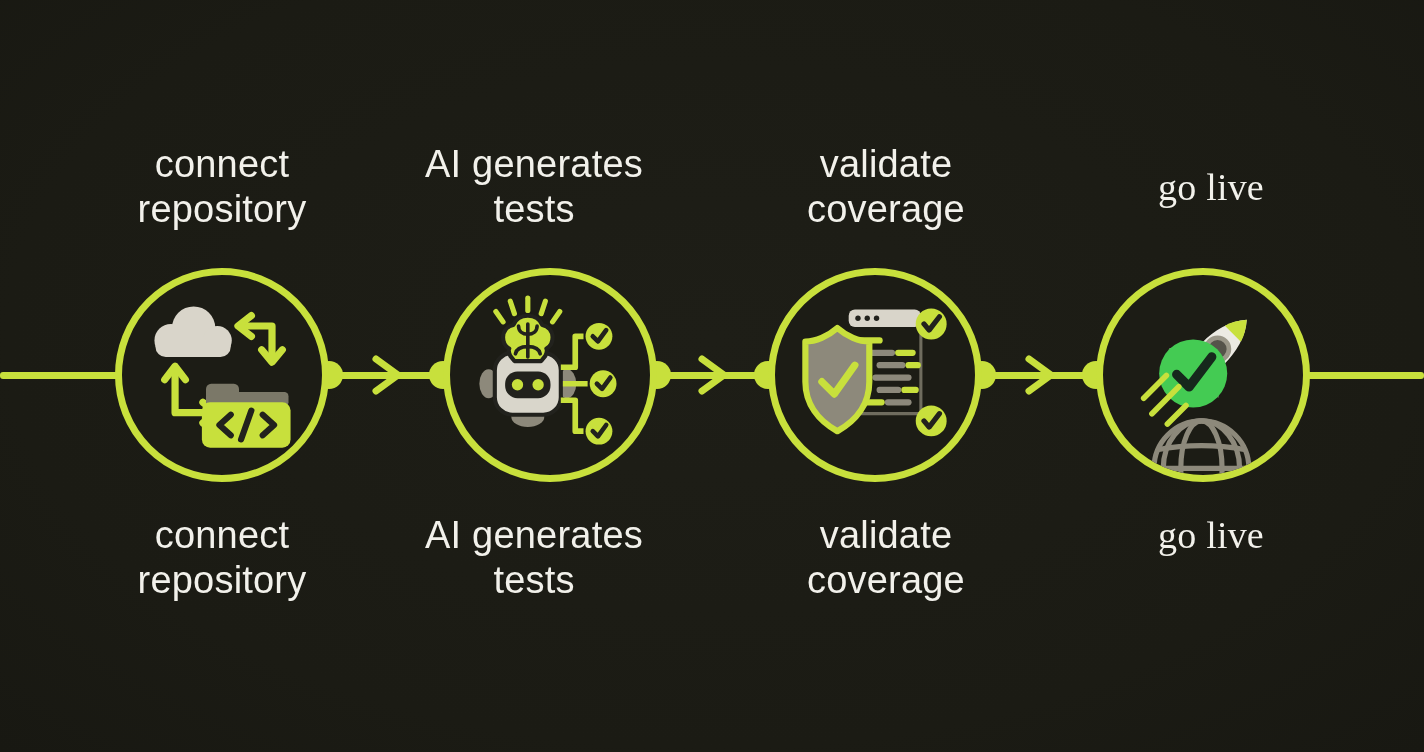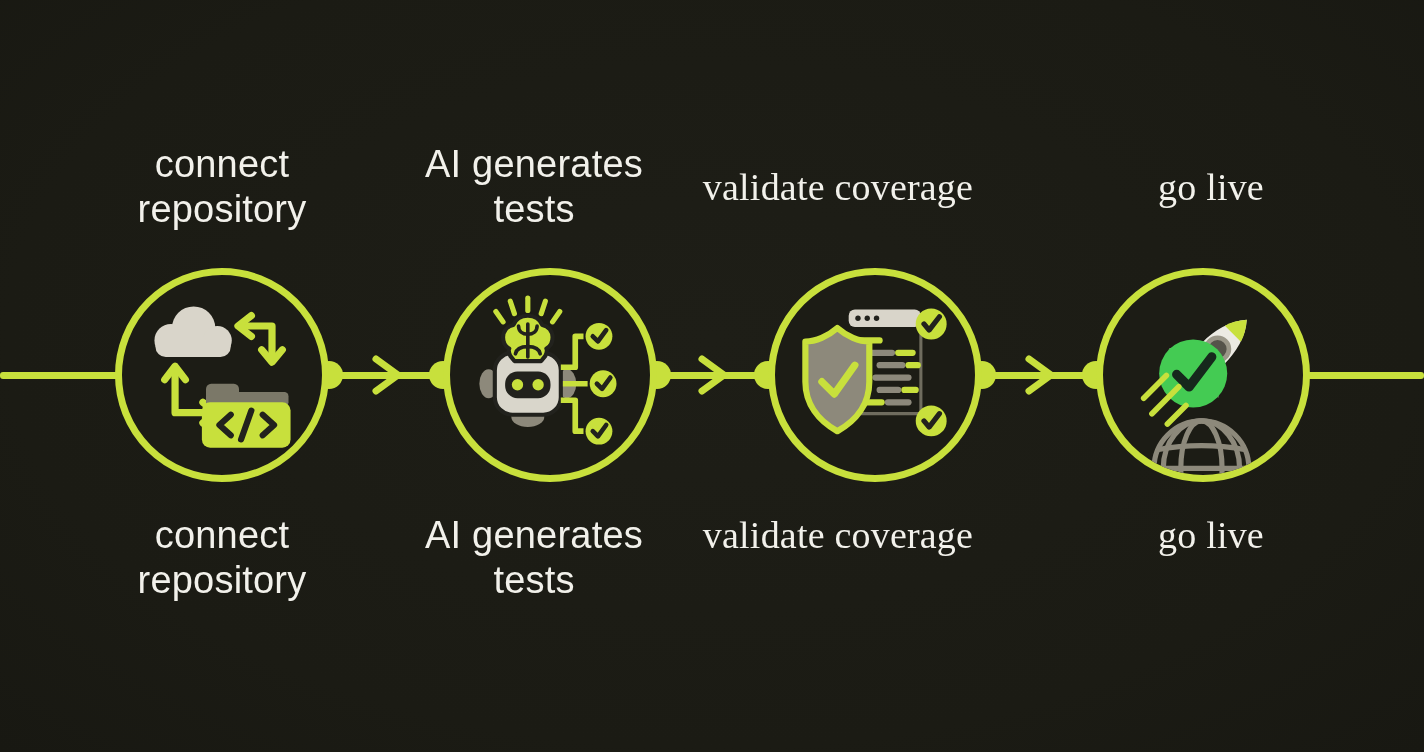--- a/index.html
+++ b/index.html
@@ -35,7 +35,7 @@
   }
   .label-top{top:138px;height:98px;display:flex;align-items:center;justify-content:center;}
   .label-bottom{top:513px;}
-  .col-1{left:72px;} .col-2{left:384px;} .col-3{left:688px;font-family:Liberation Serif, serif;} .col-4{left:1061px;font-family:Liberation Serif, serif;}
+  .col-1{left:72px;} .col-2{left:384px;} .col-3{left:736px;} .col-4{left:1061px;font-family:Liberation Serif, serif;}
 </style>
 </head>
 <body>

